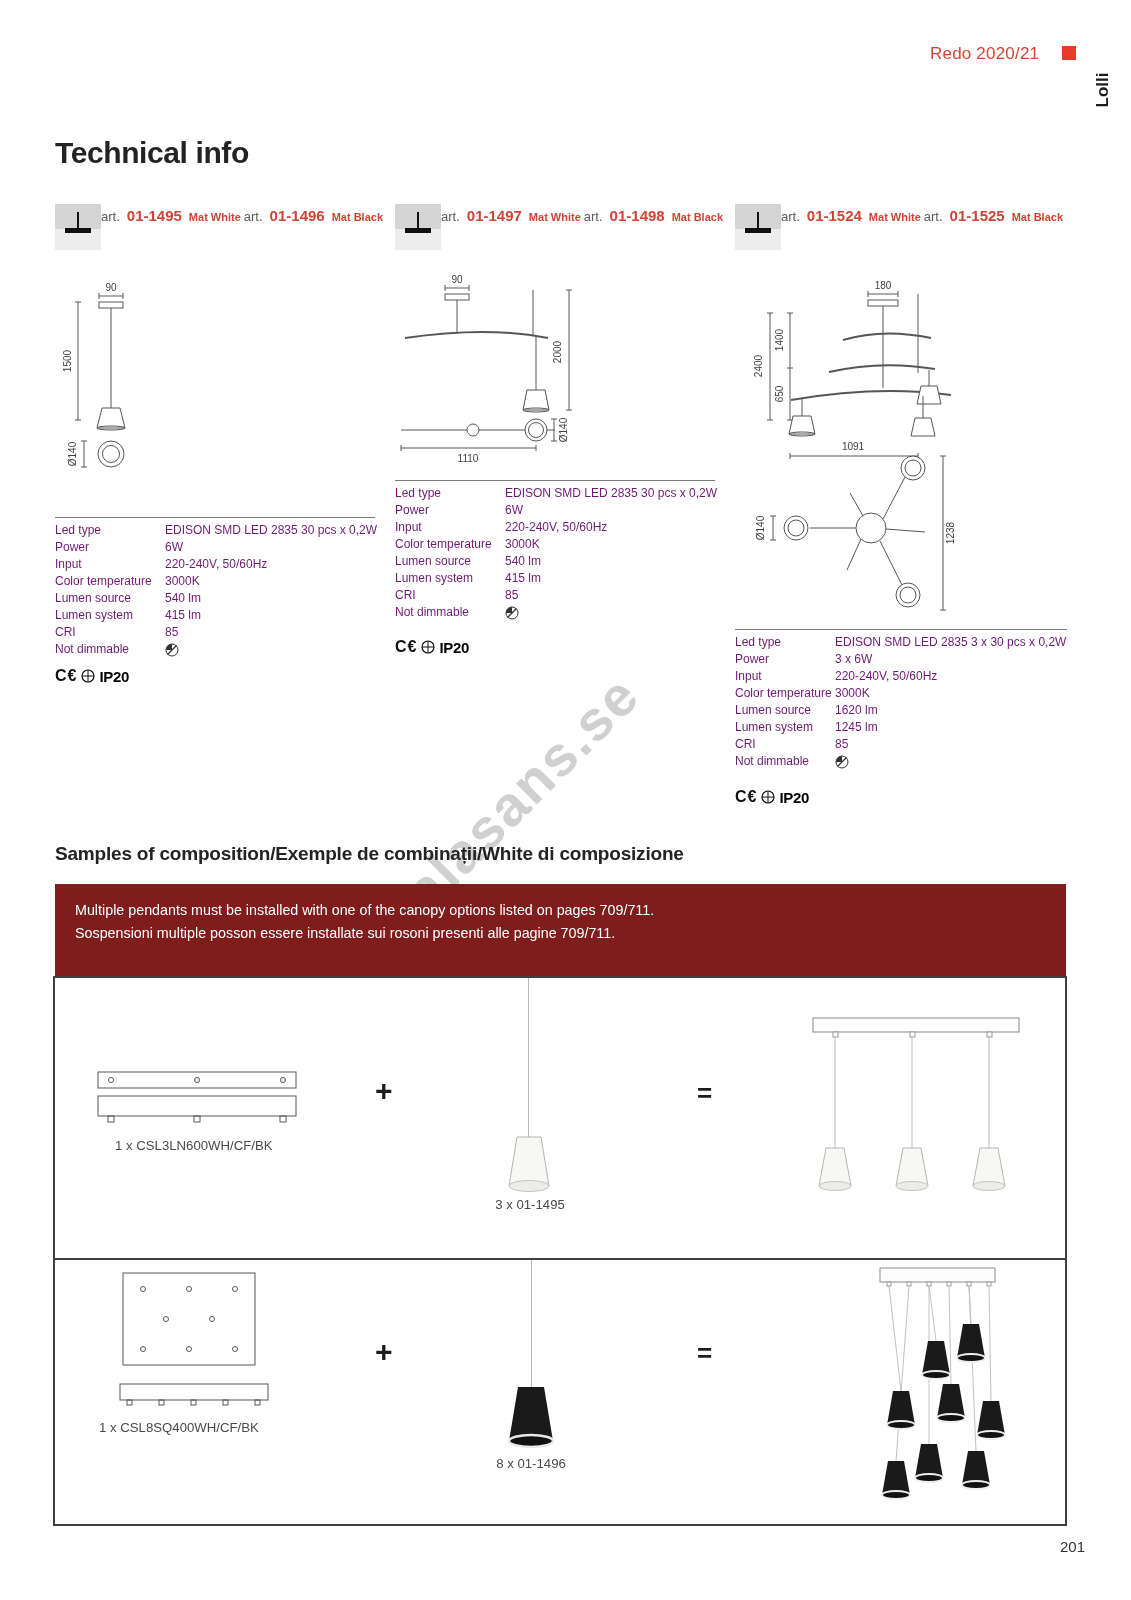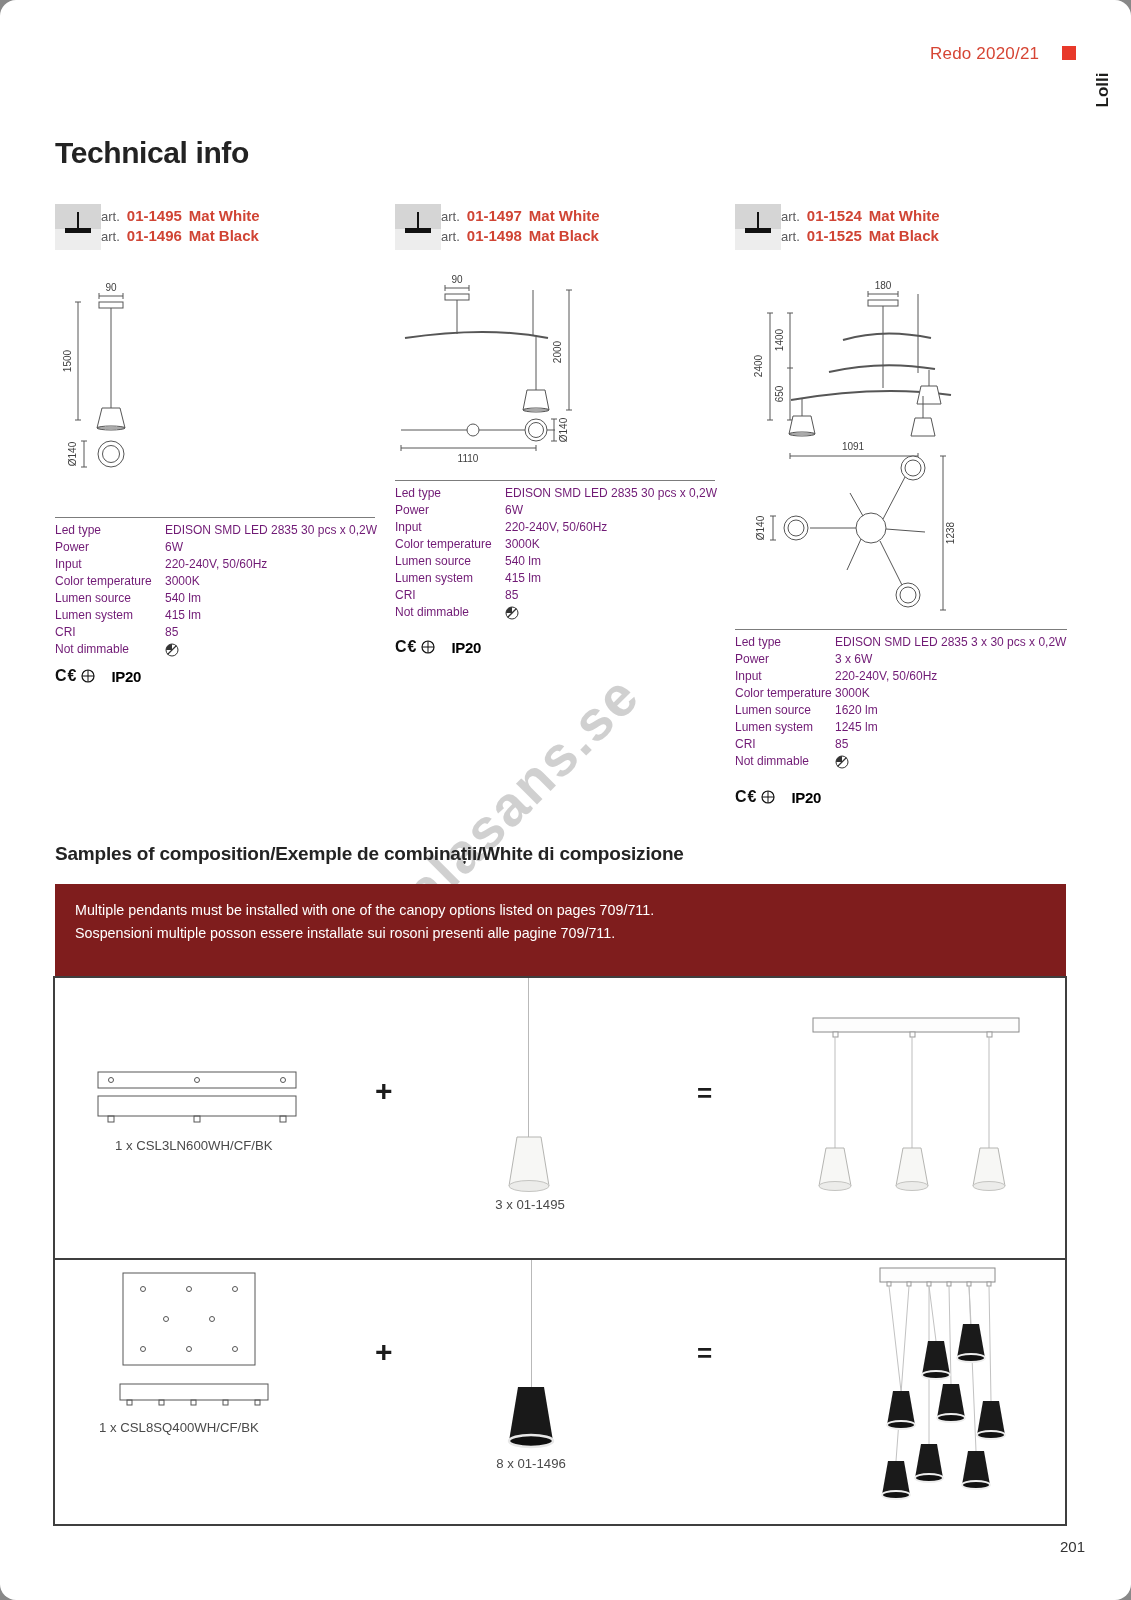--- a/index.html
+++ b/index.html
@@ -4,7 +4,7 @@
 <style>
   html,body{margin:0;padding:0;background:#888;}
   .page{position:relative;width:1131px;height:1600px;background:#ffffff;margin:0 auto;
-        font-family:"Liberation Sans",sans-serif;color:#222;overflow:hidden;border-radius:16px;}
+        font-family:"Liberation Sans",sans-serif;color:#222;overflow:hidden;}
   .abs{position:absolute;}
   
   .catalog-ref{font-size:17px;color:#d64534;letter-spacing:.2px;}

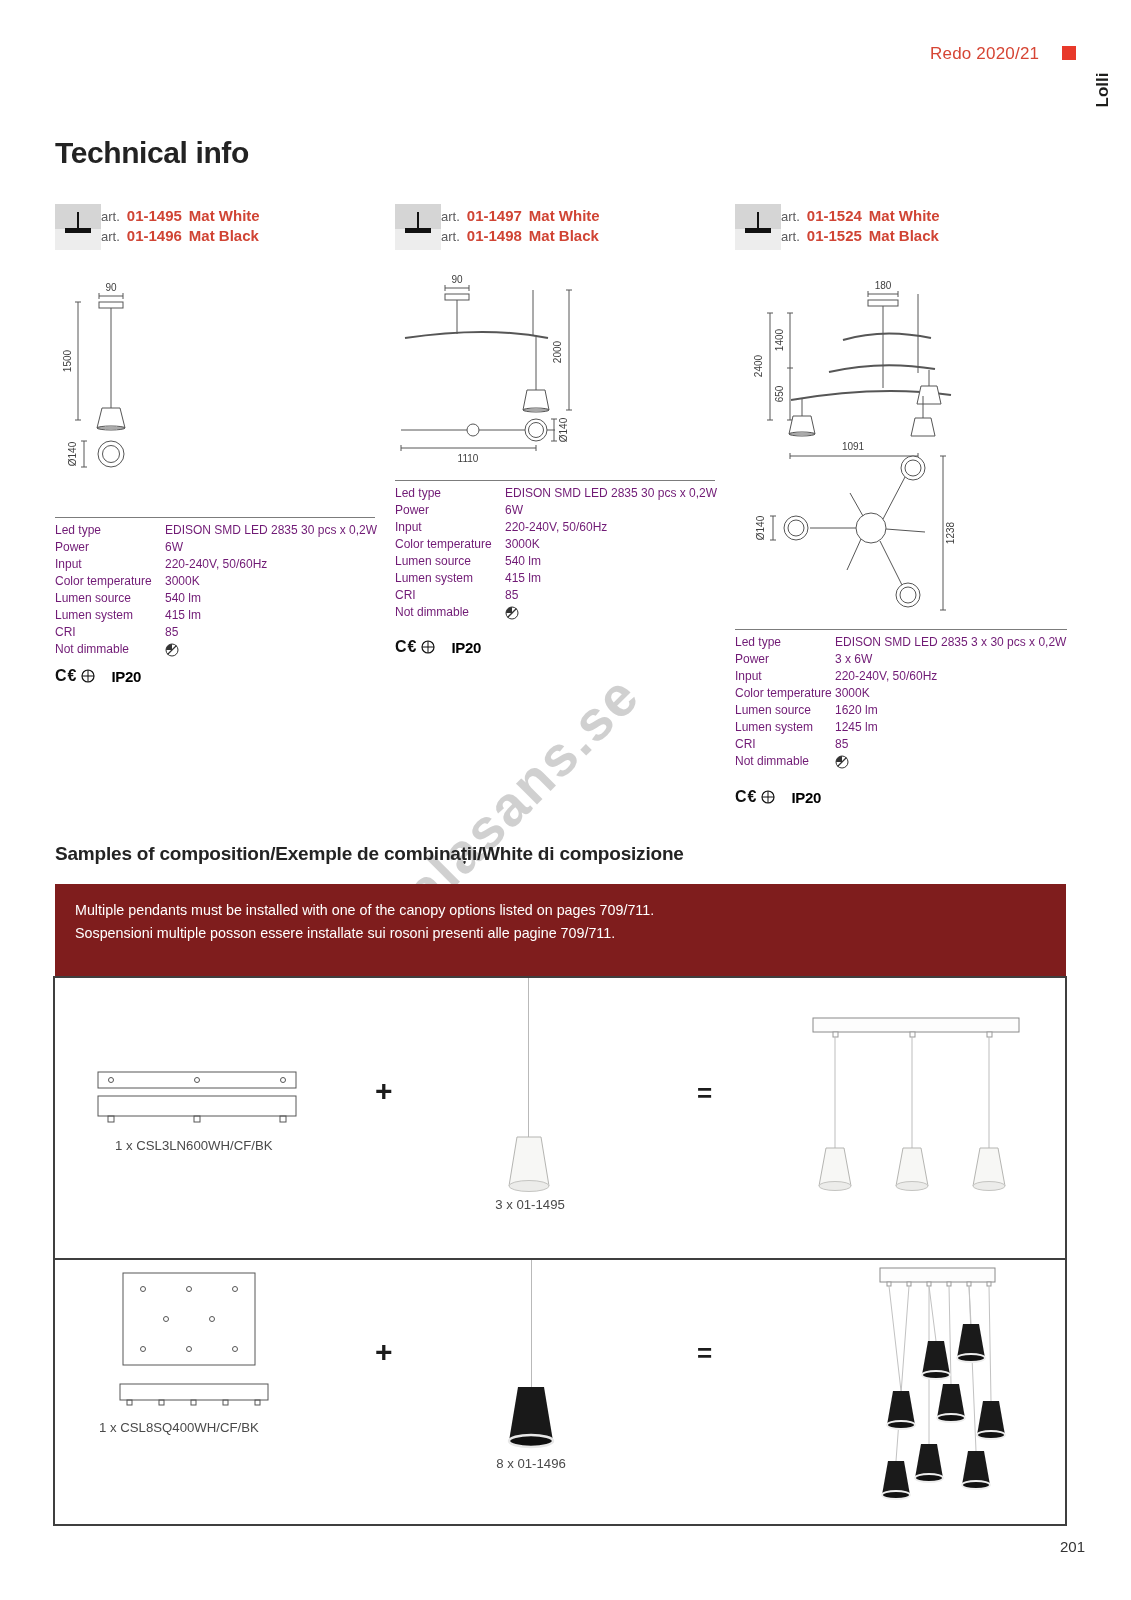--- a/index.html
+++ b/index.html
@@ -13,7 +13,7 @@
   .page-title{font-size:30px;font-weight:700;color:#232323;letter-spacing:-.4px;}
   
   .art-icon{width:46px;height:46px;background:linear-gradient(#d5d5d5 0 55%,#ededed 55% 100%);}
-  .art-lines{display:flex;flex-direction:column;gap:3px;}
+  .art-lines{display:flex;gap:3px;}
   .art-line{display:flex;align-items:baseline;gap:7px;white-space:nowrap;}
   .art-prefix{font-size:13px;color:#5a5a5c;}
   .art-code{font-size:15px;font-weight:700;color:#d04434;}

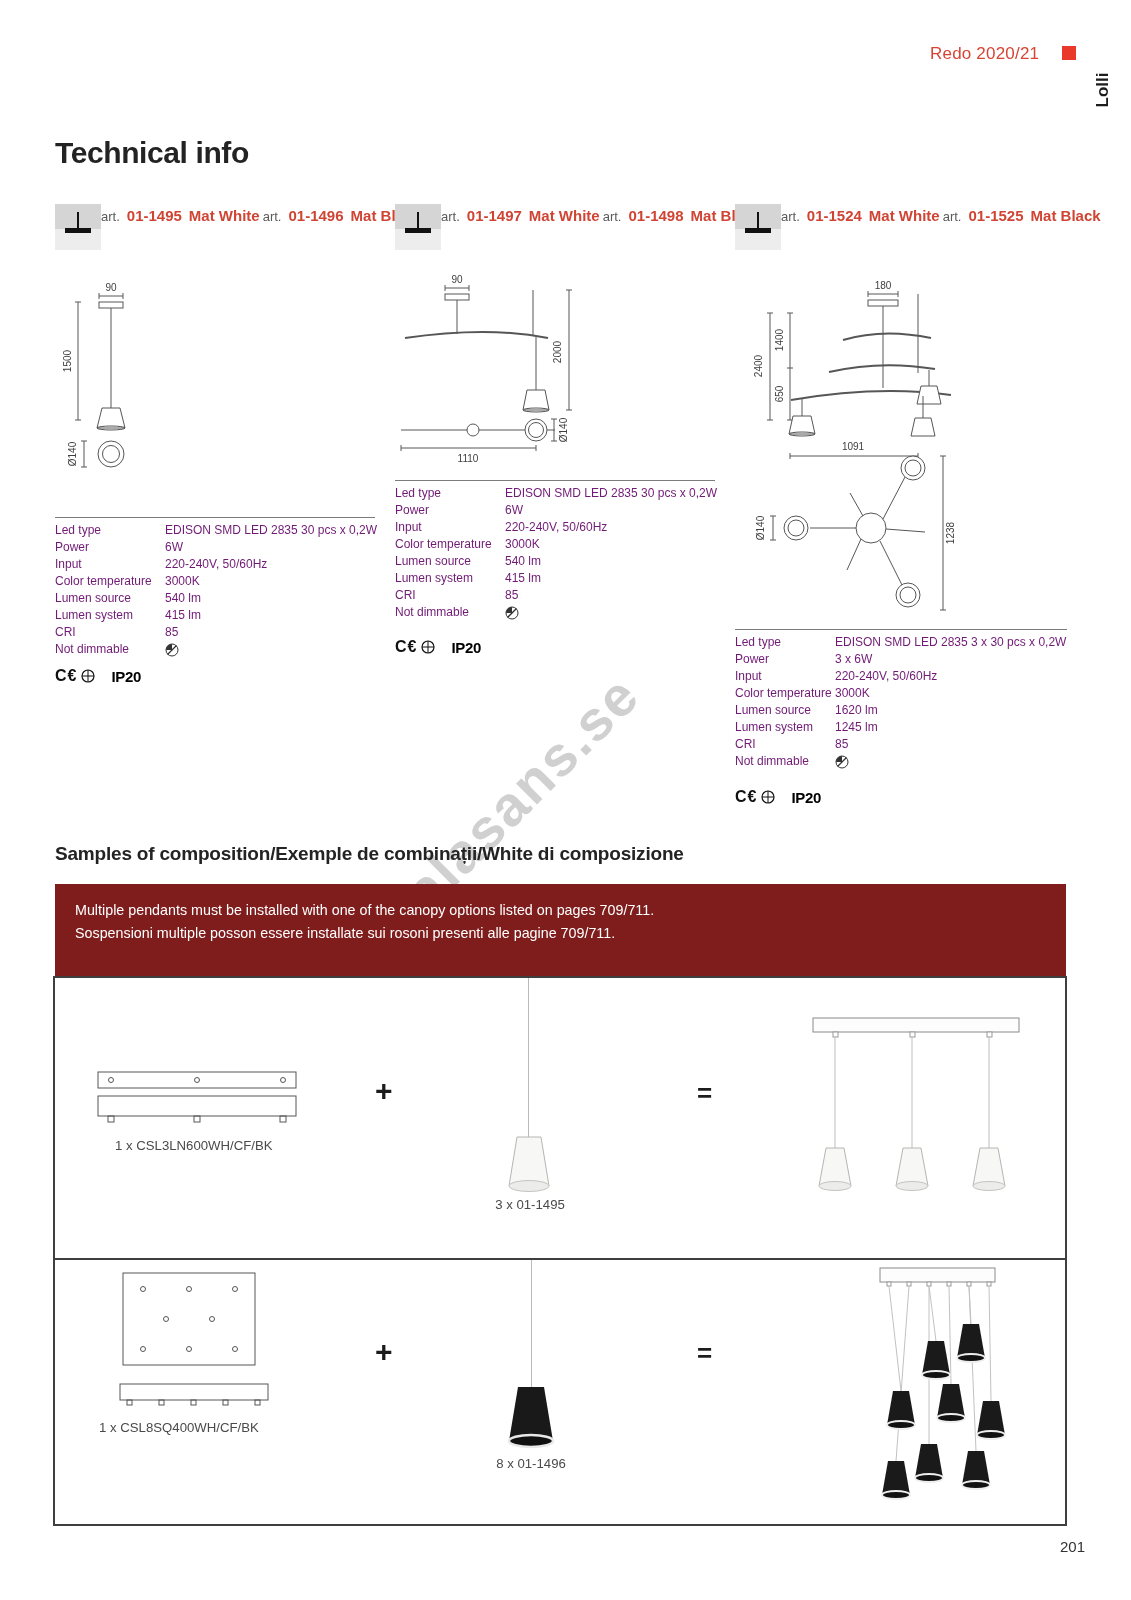--- a/index.html
+++ b/index.html
@@ -17,7 +17,7 @@
   .art-line{display:flex;align-items:baseline;gap:7px;white-space:nowrap;}
   .art-prefix{font-size:13px;color:#5a5a5c;}
   .art-code{font-size:15px;font-weight:700;color:#d04434;}
-  .art-finish{font-size:15px;font-weight:700;color:#d04434;}
+  .art-finish{font-size:11px;font-weight:700;color:#d04434;}
   
   .draw line,.draw path,.draw rect,.draw circle,.draw ellipse{stroke:#565656;fill:none;stroke-width:1;}
   .draw .thick{stroke-width:2;}

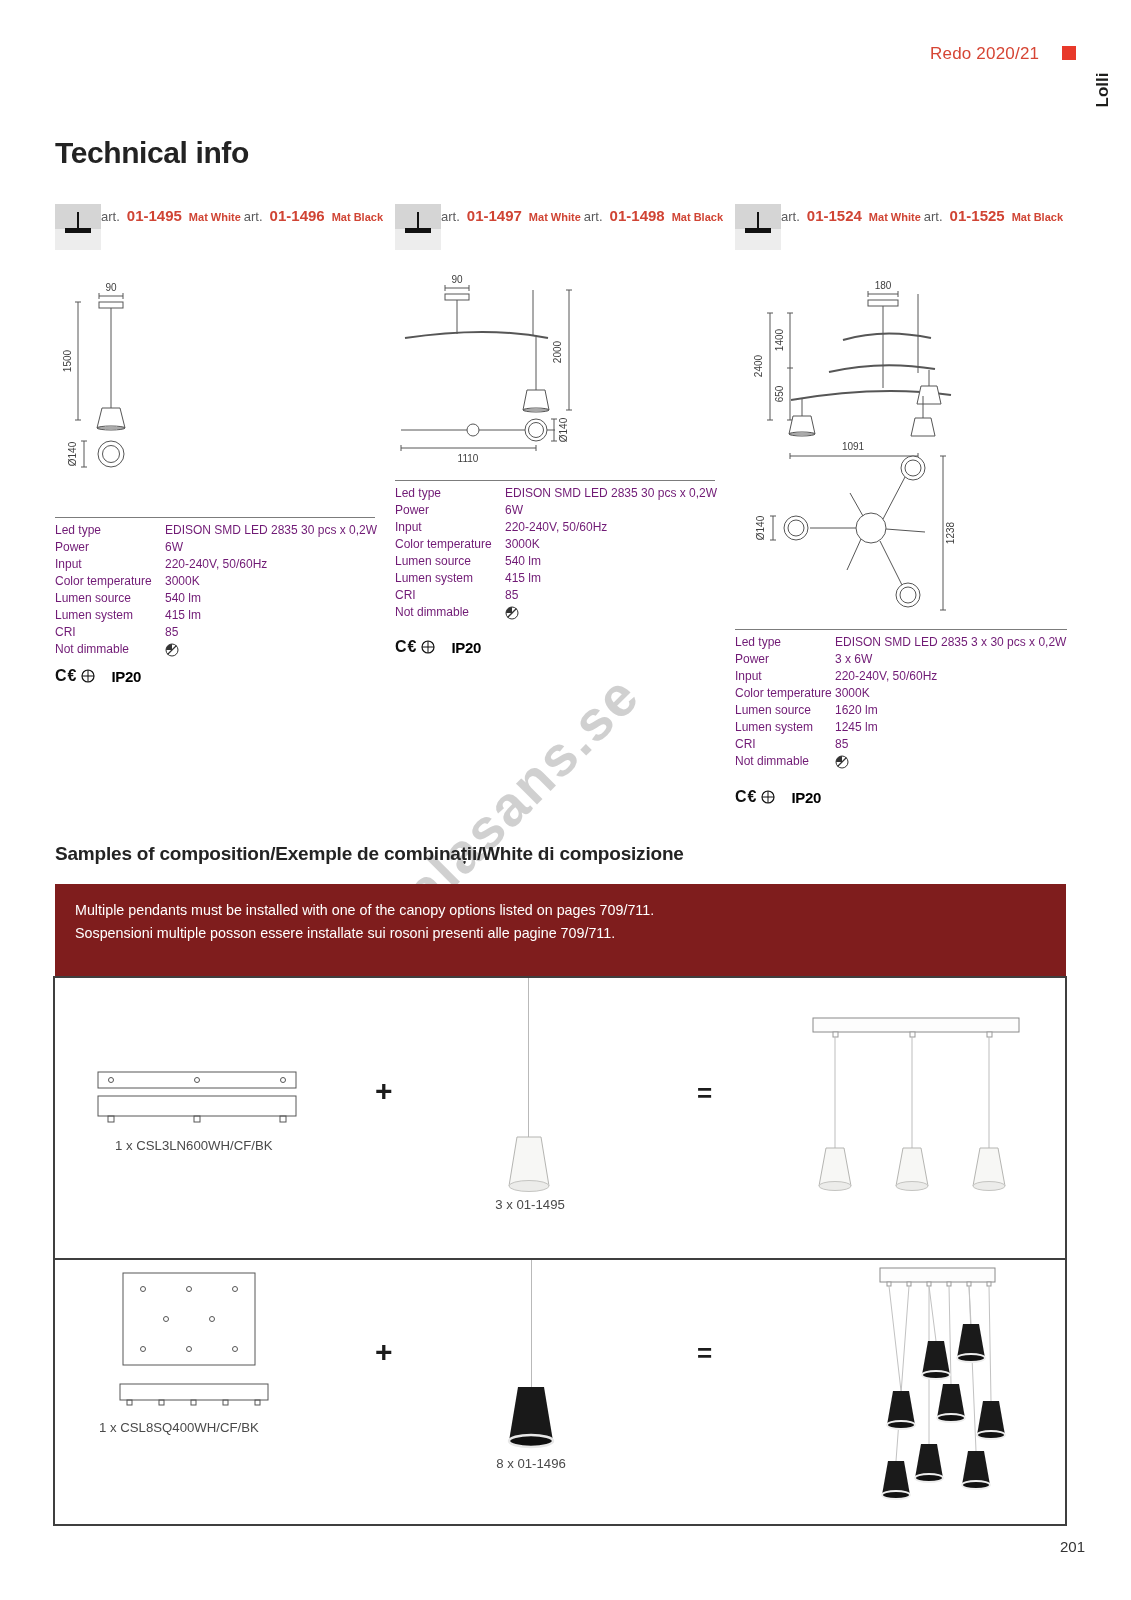--- a/index.html
+++ b/index.html
@@ -33,7 +33,7 @@
   
   .cert{display:flex;align-items:center;gap:4px;}
   .cert-ce{font-size:16px;font-weight:700;color:#111;letter-spacing:1px;}
-  .cert-ip{font-size:15px;font-weight:800;color:#000;letter-spacing:-.3px;margin-left:12px;}
+  .cert-ip{font-size:15px;font-weight:800;color:#000;letter-spacing:-.3px;}
   
   .watermark{font-size:56px;font-weight:600;color:rgba(150,150,150,.45);transform:rotate(-45deg);
              letter-spacing:2px;white-space:nowrap;pointer-events:none;}

